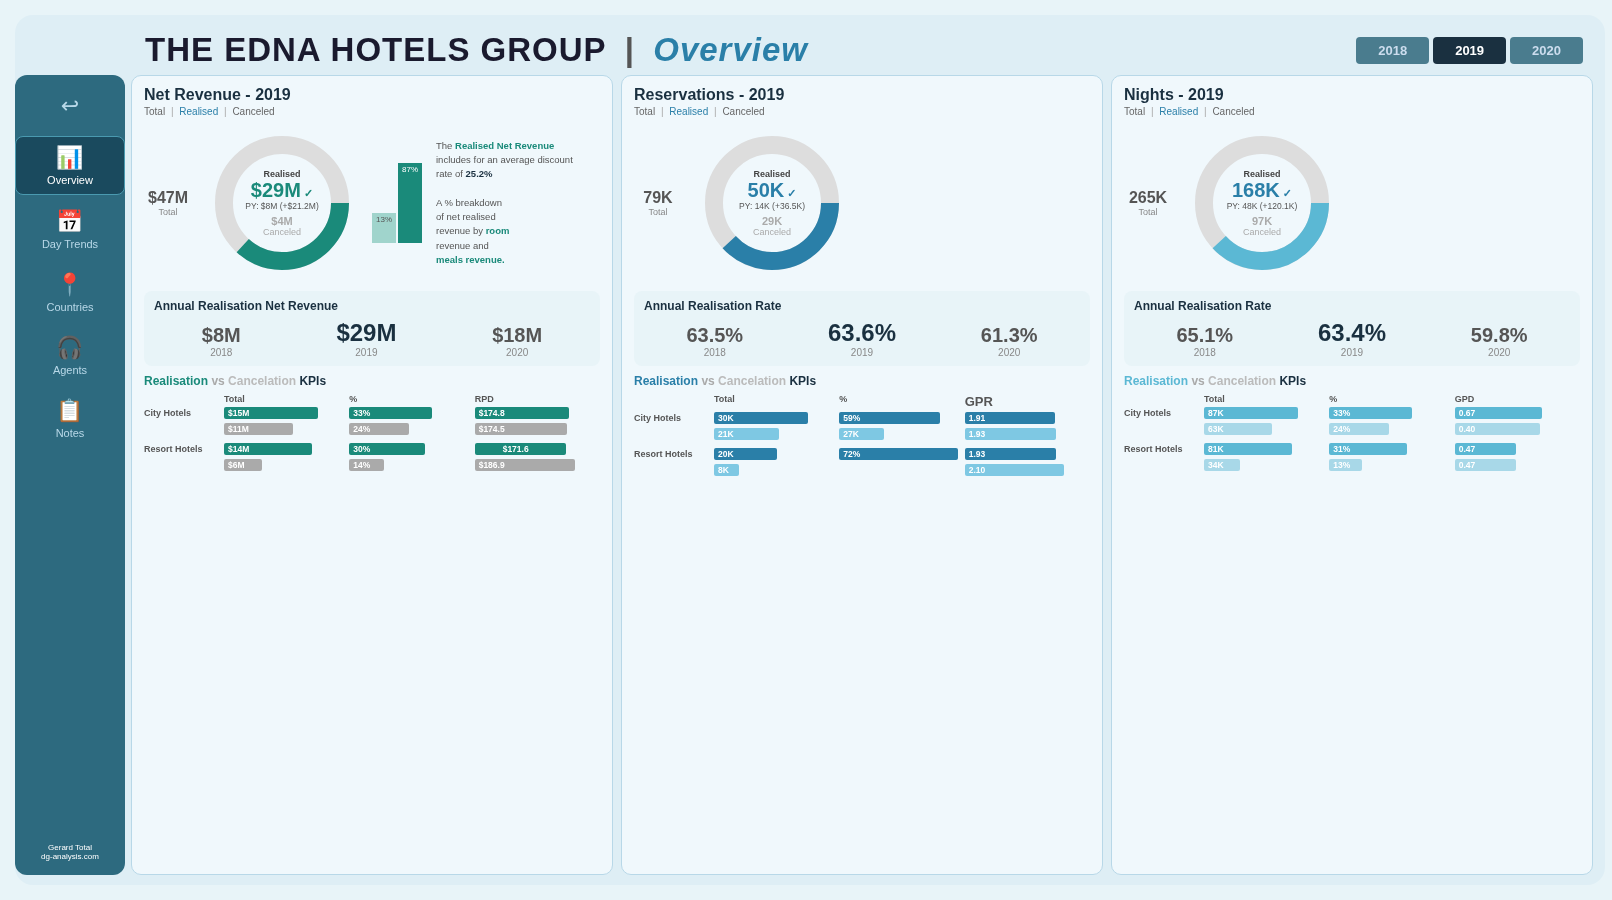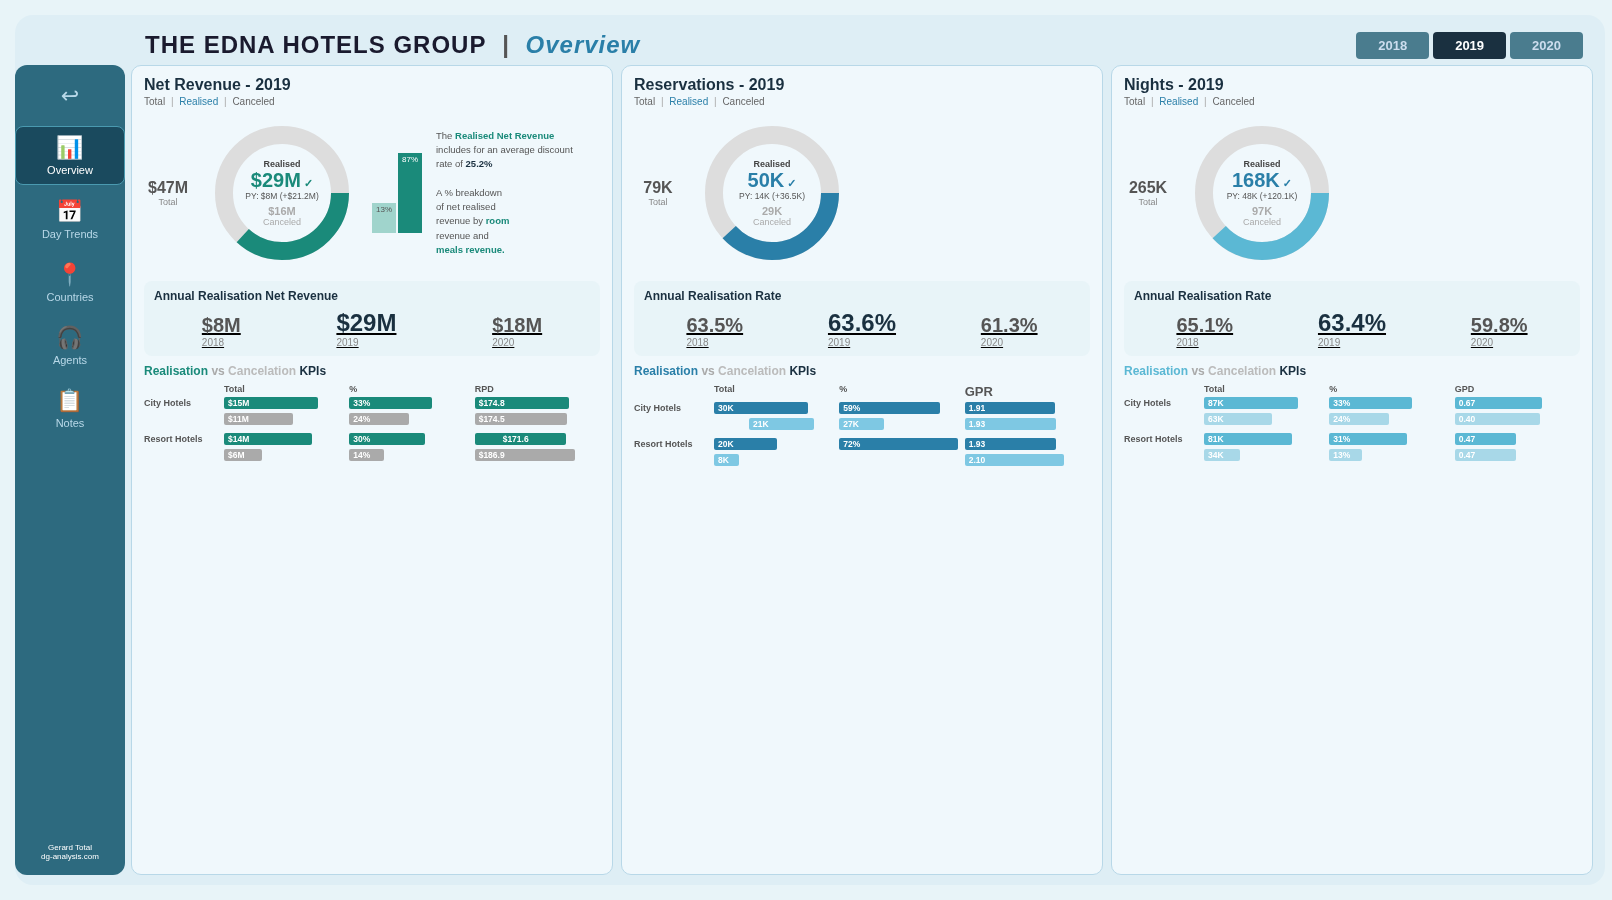--- a/index.html
+++ b/index.html
@@ -31,7 +31,7 @@
     }
 
     .title {
-      font-size: 24px;
+      font-size: 33px;
       font-weight: 400;
       color: #1a1a2e;
       letter-spacing: 1px;

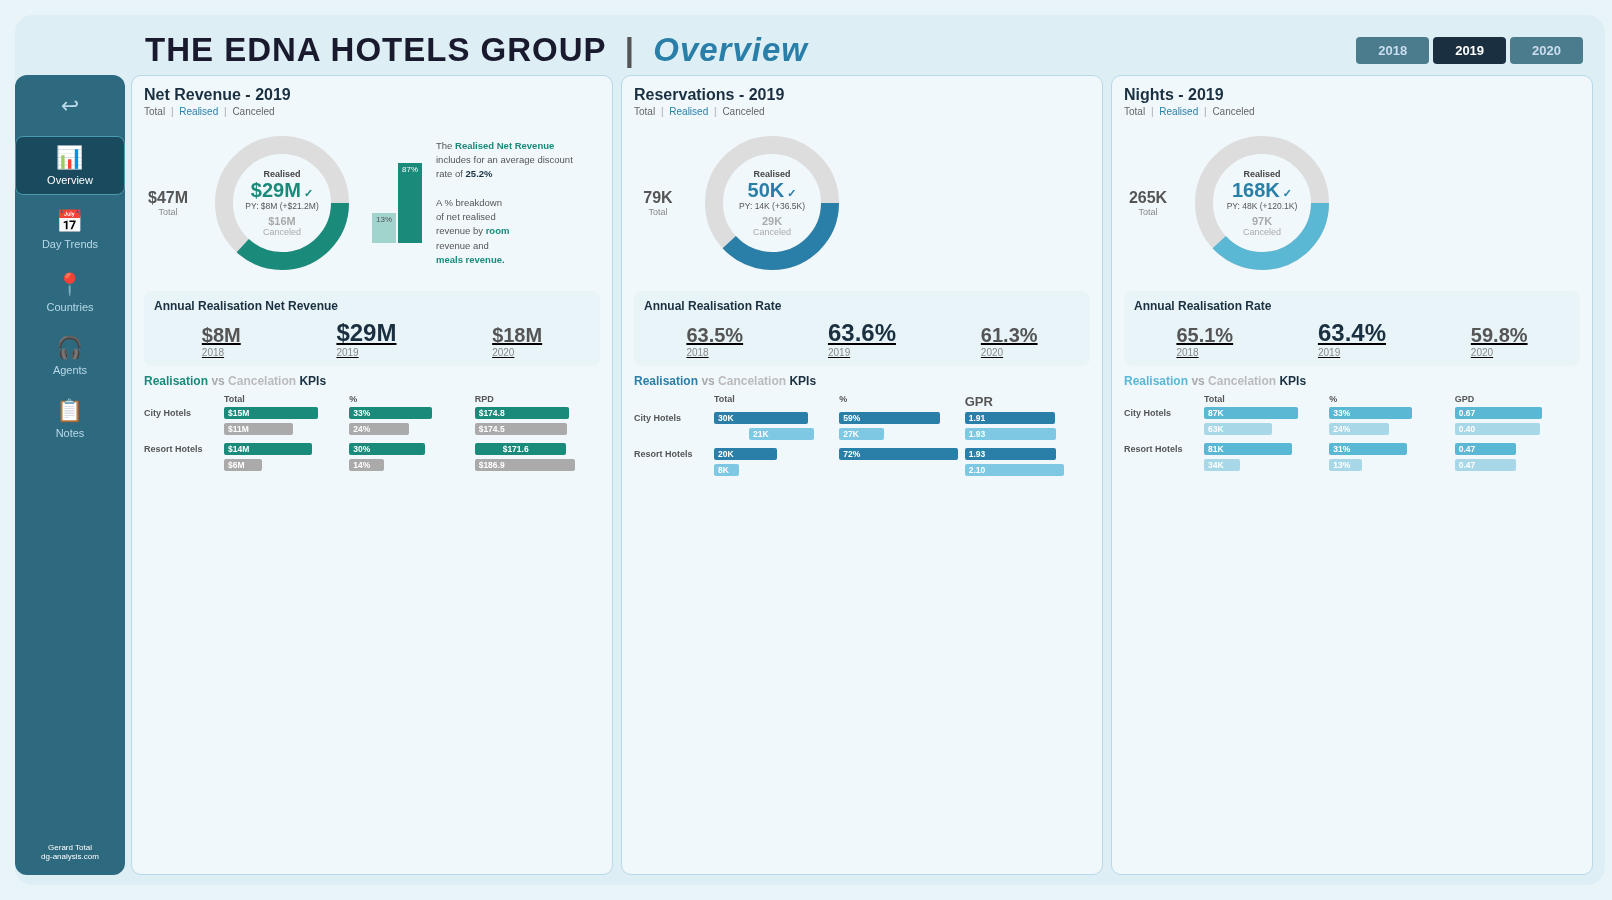--- a/index.html
+++ b/index.html
@@ -322,7 +322,7 @@
                 <span>$29M</span><span class="checkmark"> ✓</span>
               </div>
               <div class="donut-py">PY: $8M (+$21.2M)</div>
-              <div class="donut-canceled">$16M</div>
+              <div class="donut-canceled">$4M</div>
               <div style="font-size:9px;color:#aaa;">Canceled</div>
             </div>
           </div>

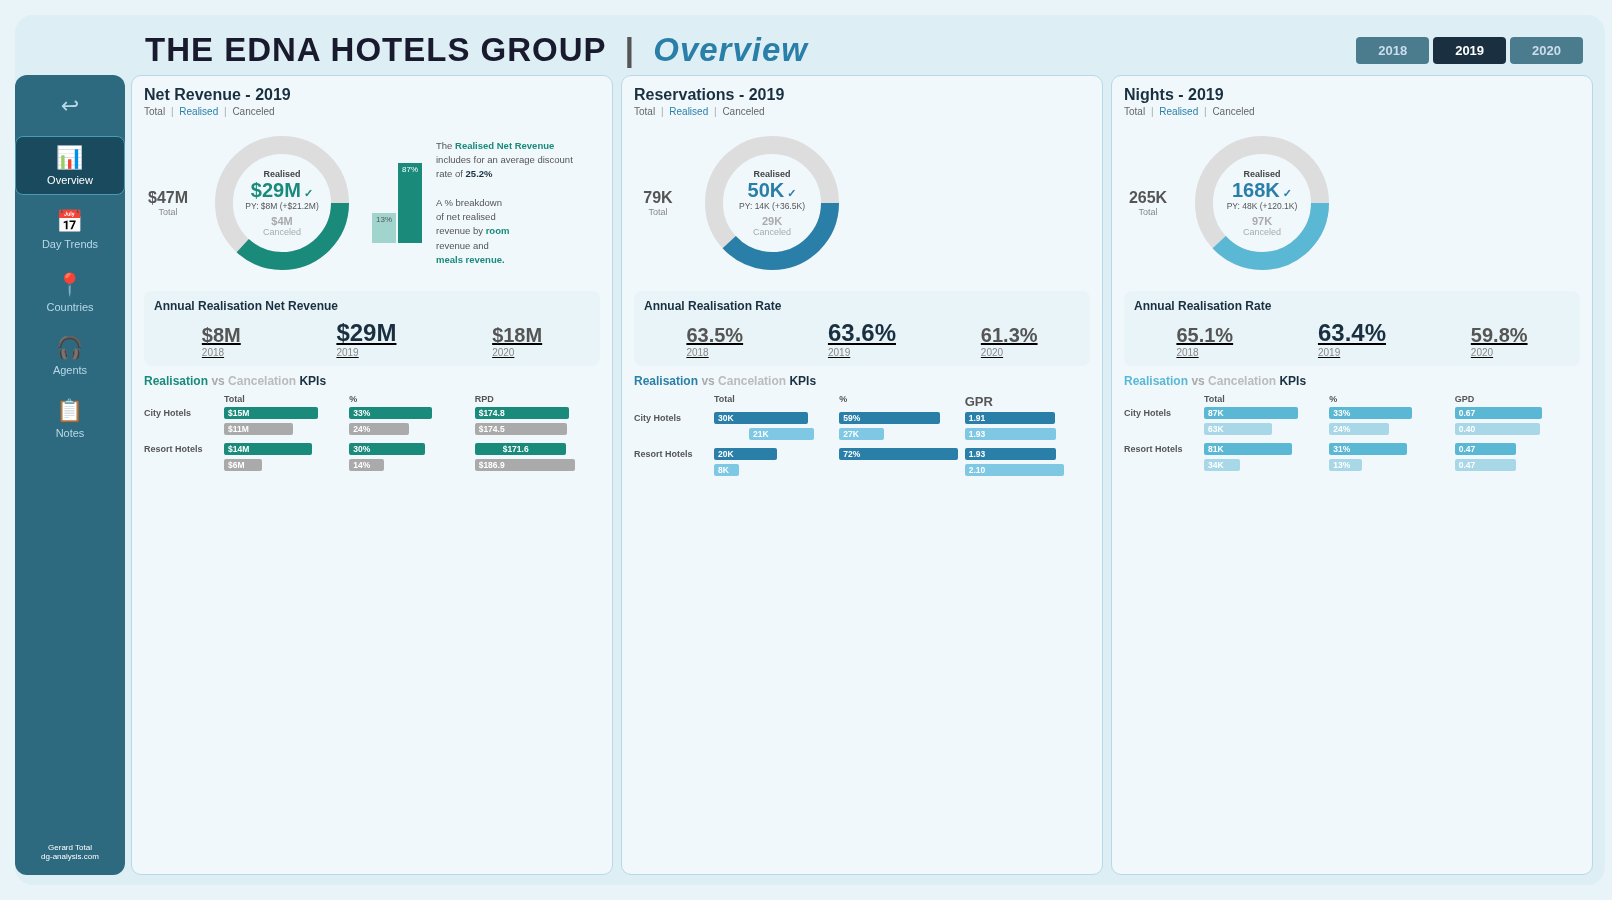--- a/index.html
+++ b/index.html
@@ -189,8 +189,7 @@
       align-items: flex-end;
     }
     .annual-item {
-      text-align: left;
-      text-decoration: underline;
+      text-align: center;
     }
     .annual-val {
       font-size: 20px;

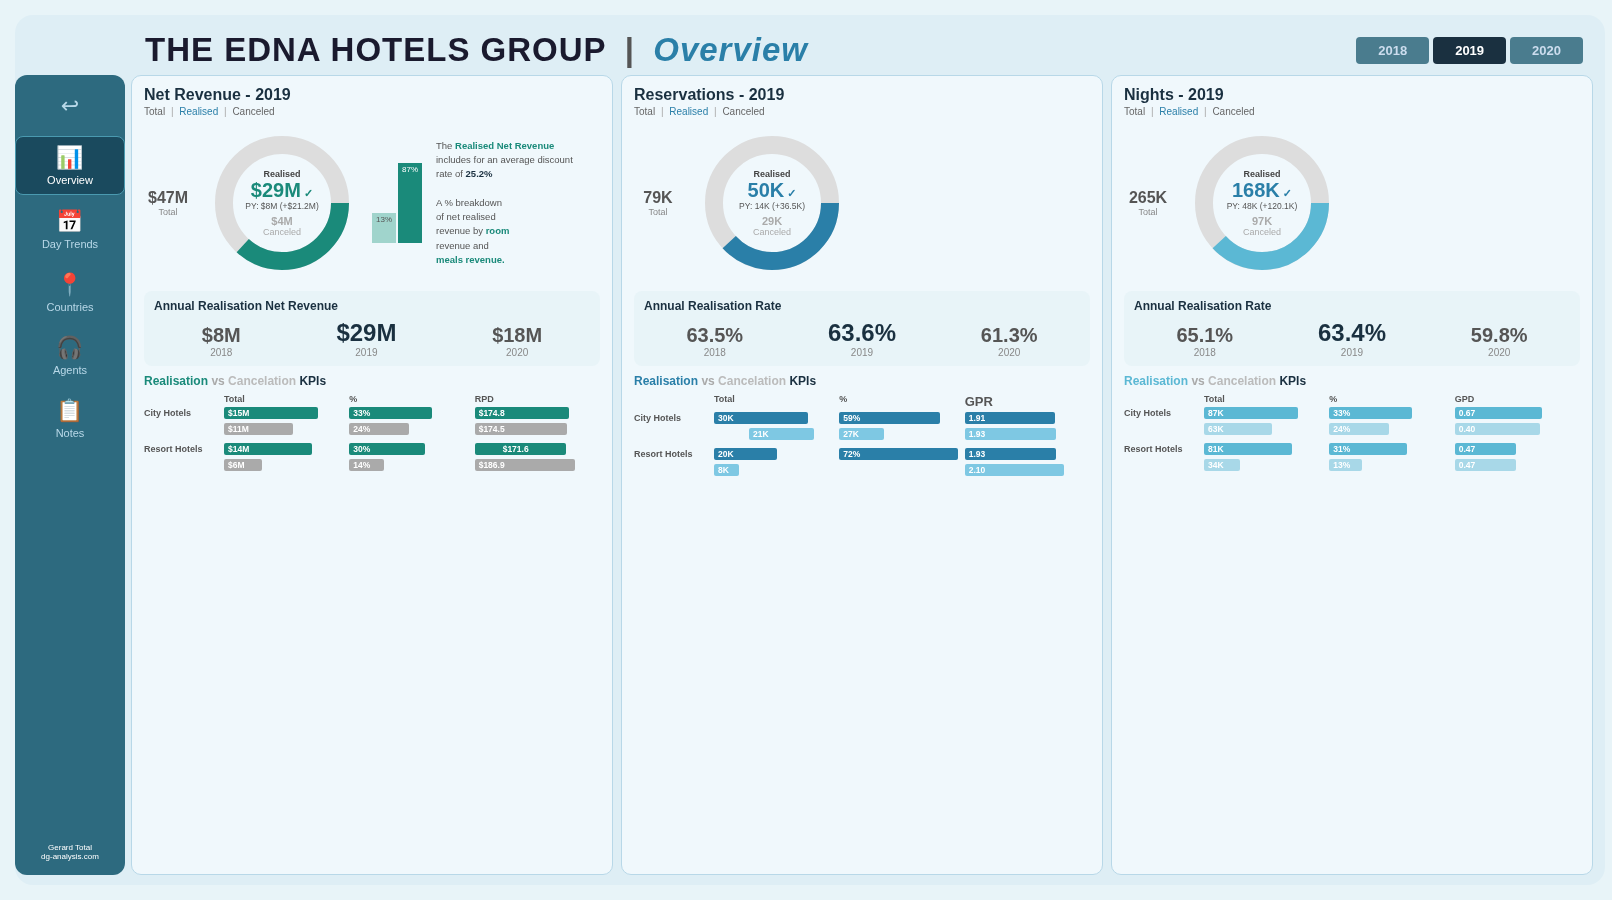--- a/index.html
+++ b/index.html
@@ -507,7 +507,7 @@
                   <div class="bar-fill blue-main" style="width:75%;">30K</div>
                 </div>
               <div class="bar-container">
-                  <div class="bar-fill blue-light" style="width:52%;margin-left:35px;">21K</div>
+                  <div class="bar-fill blue-light" style="width:52%;">21K</div>
                 </div>
             </div>
             <div style="flex:1;">

